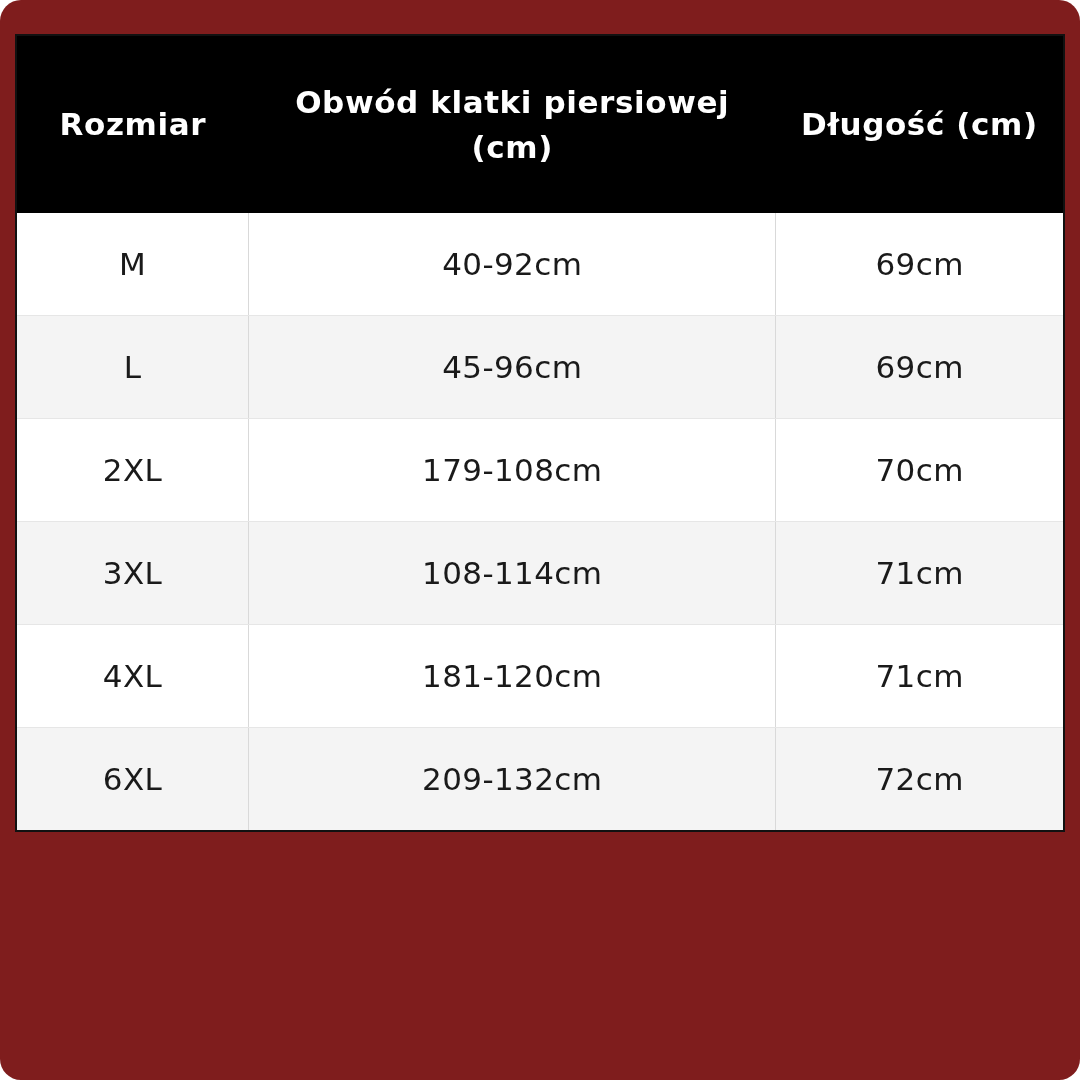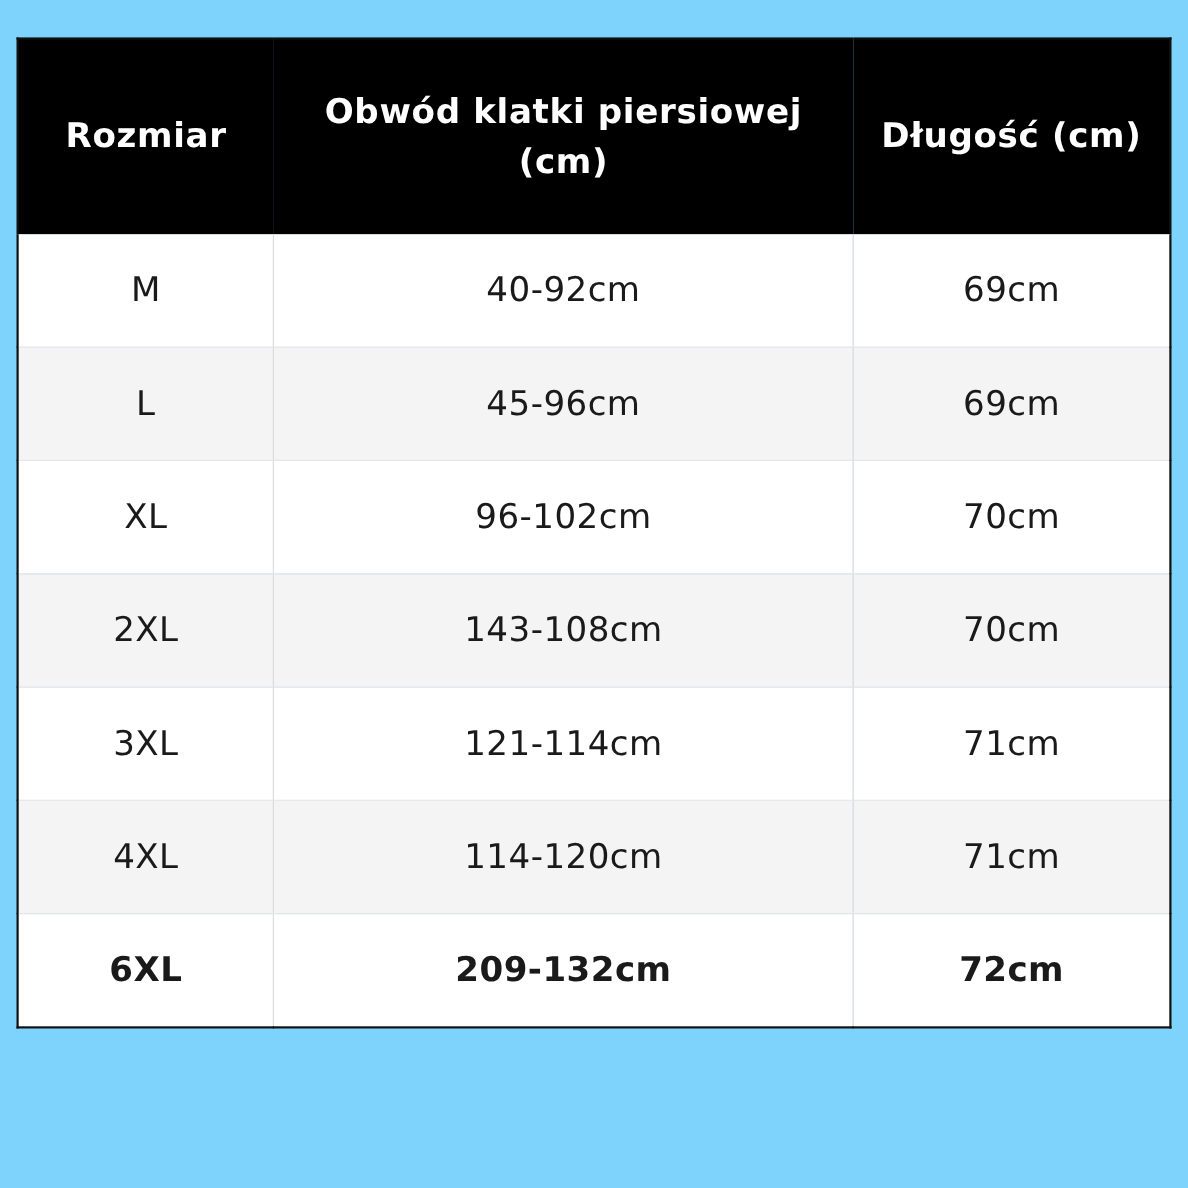--- a/index.html
+++ b/index.html
@@ -19,7 +19,8 @@
     align-items: flex-start;
     justify-content: center;
     padding-top: 34px;
-    background: #7dd3fc;
+    background: #7f1d1d;
+    border-radius: 21px;
   }
 
   .size-table {

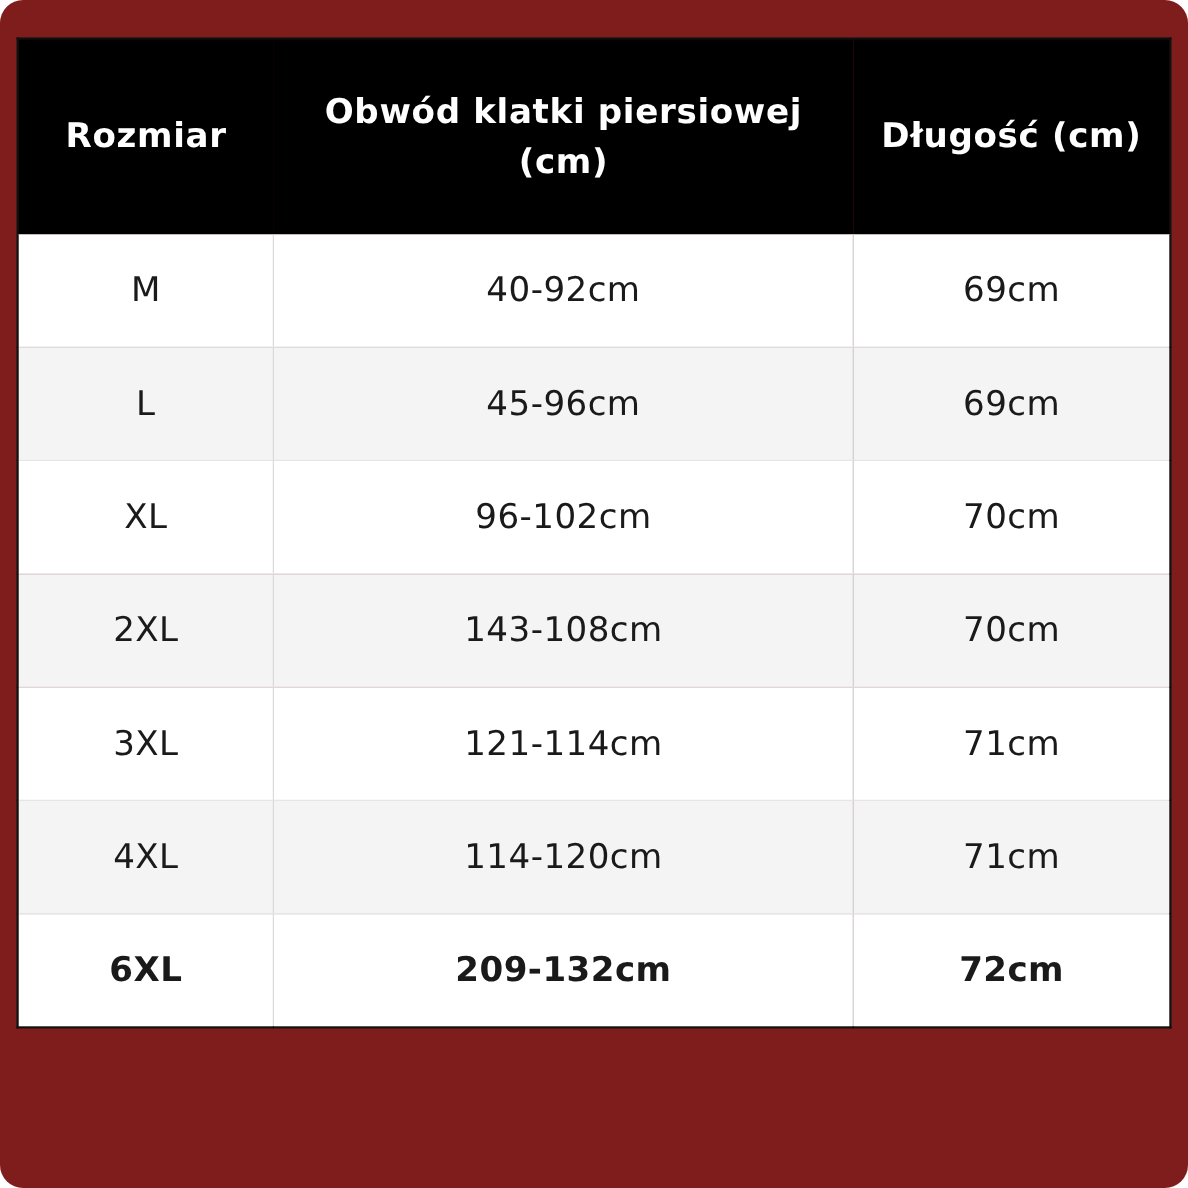--- a/index.html
+++ b/index.html
@@ -110,11 +110,6 @@
         <td>69cm</td>
       </tr>
       <tr>
-        <td>XL</td>
-        <td>96-102cm</td>
-        <td>70cm</td>
-      </tr>
-      <tr>
         <td>2XL</td>
         <td>143-108cm</td>
         <td>70cm</td>

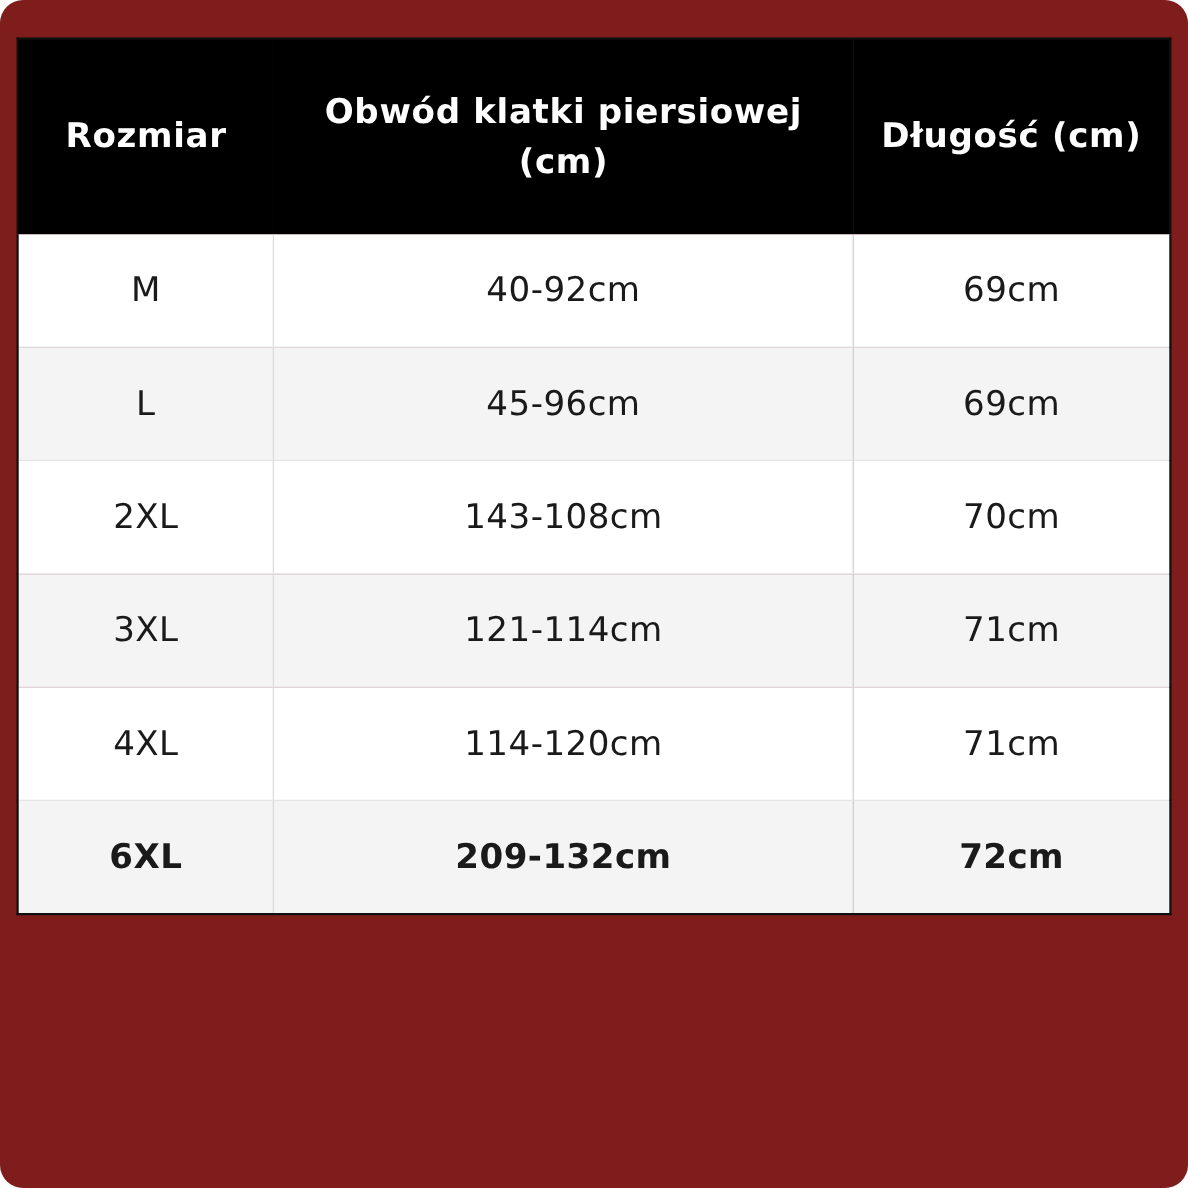--- a/index.html
+++ b/index.html
@@ -111,7 +111,7 @@
       </tr>
       <tr>
         <td>2XL</td>
-        <td>143-108cm</td>
+        <td>179-108cm</td>
         <td>70cm</td>
       </tr>
       <tr>

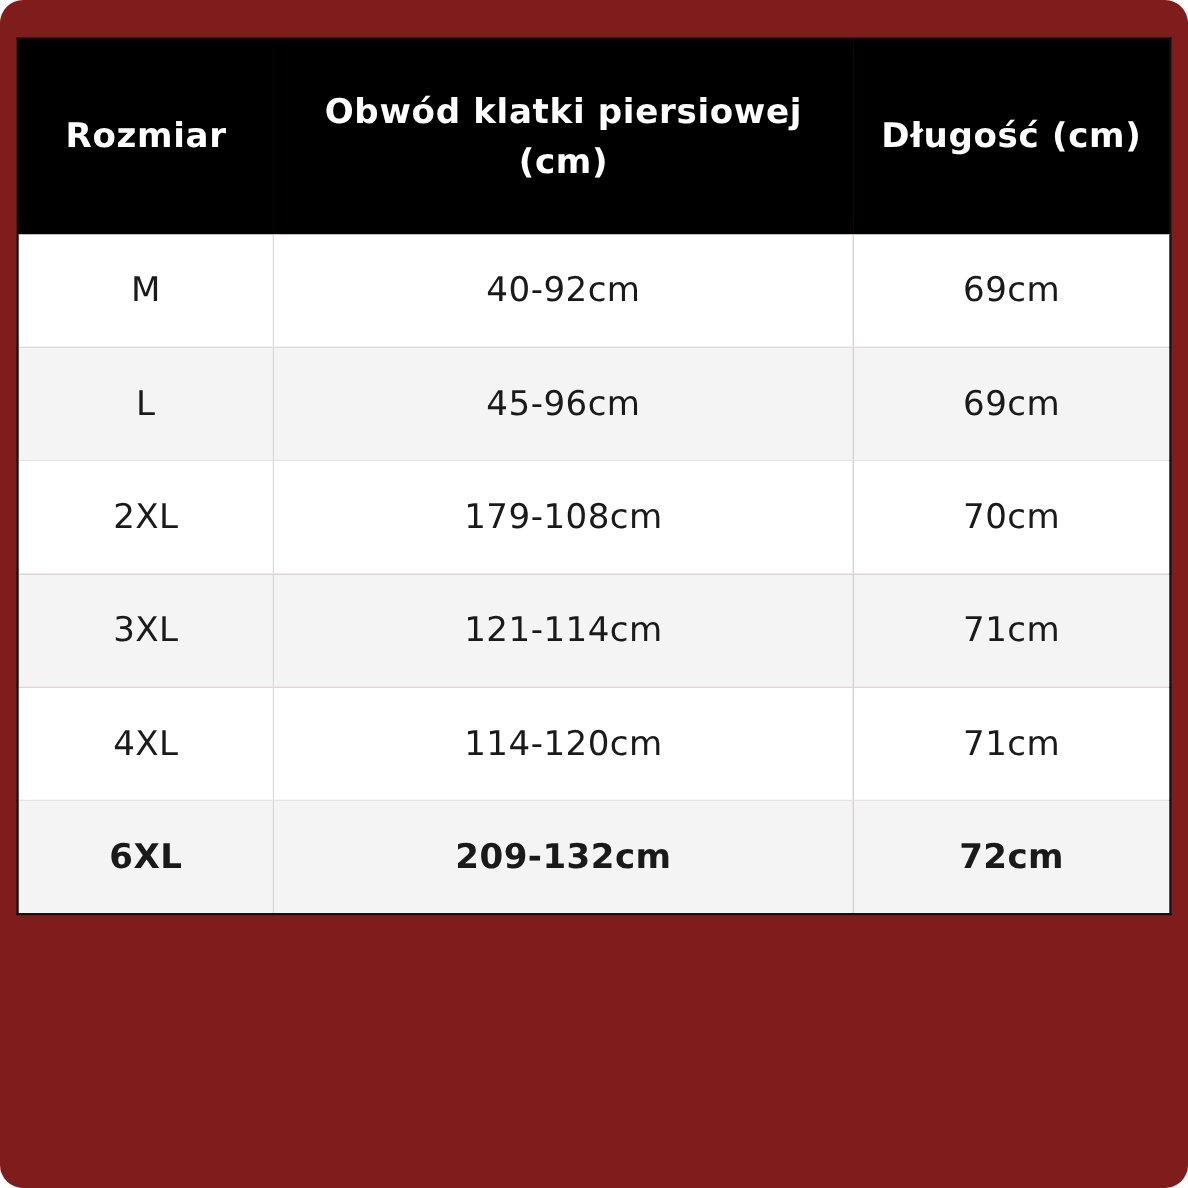--- a/index.html
+++ b/index.html
@@ -116,7 +116,7 @@
       </tr>
       <tr>
         <td>3XL</td>
-        <td>121-114cm</td>
+        <td>108-114cm</td>
         <td>71cm</td>
       </tr>
       <tr>

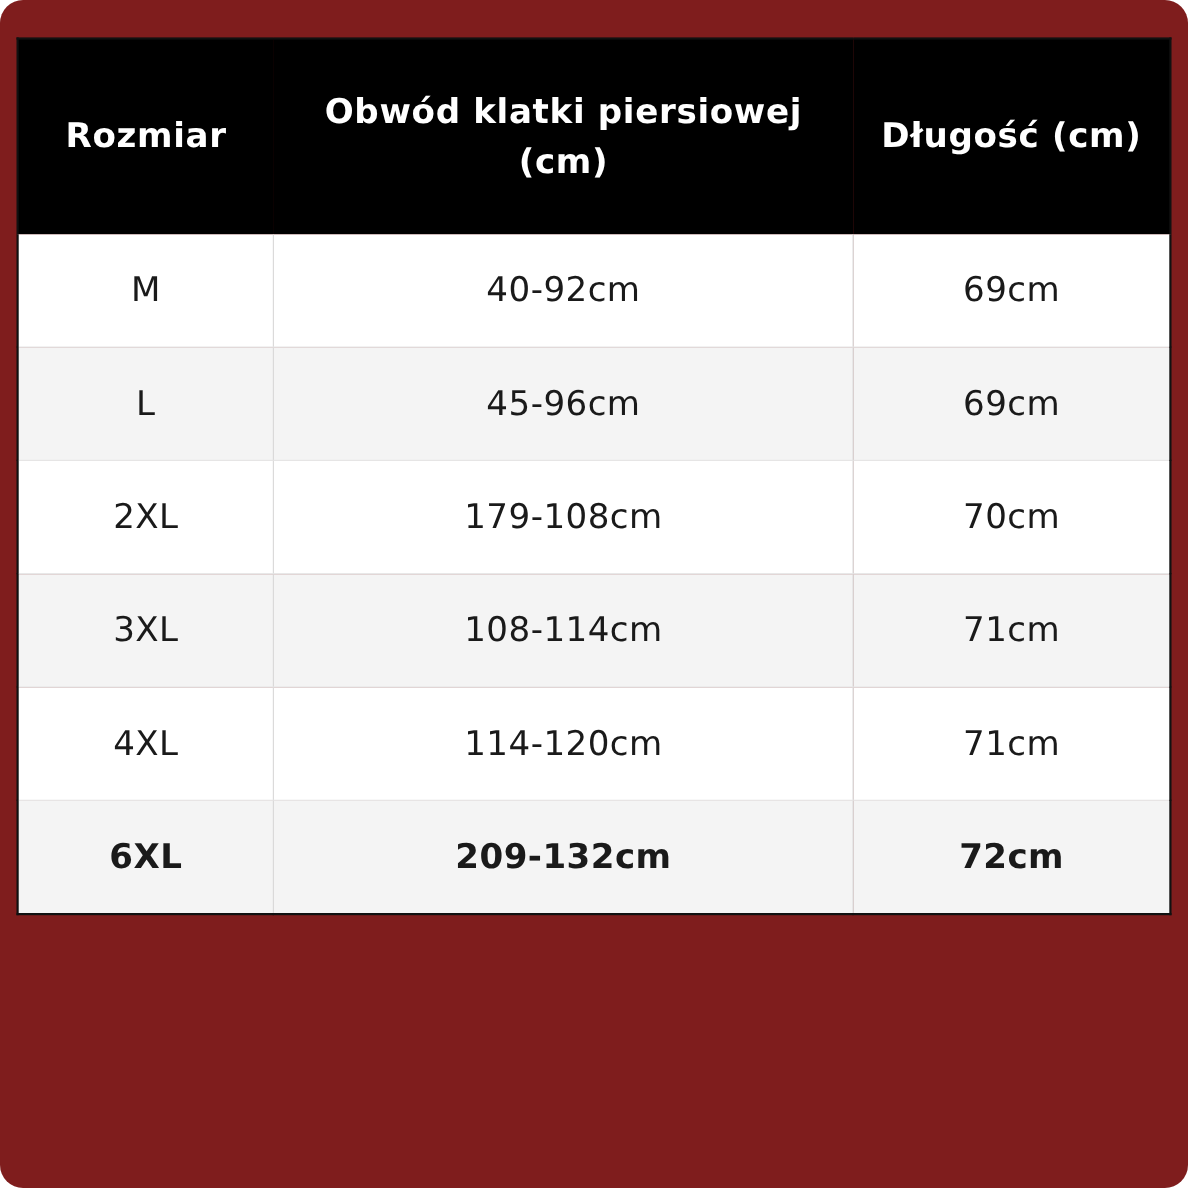--- a/index.html
+++ b/index.html
@@ -121,7 +121,7 @@
       </tr>
       <tr>
         <td>4XL</td>
-        <td>114-120cm</td>
+        <td>181-120cm</td>
         <td>71cm</td>
       </tr>
       <tr>

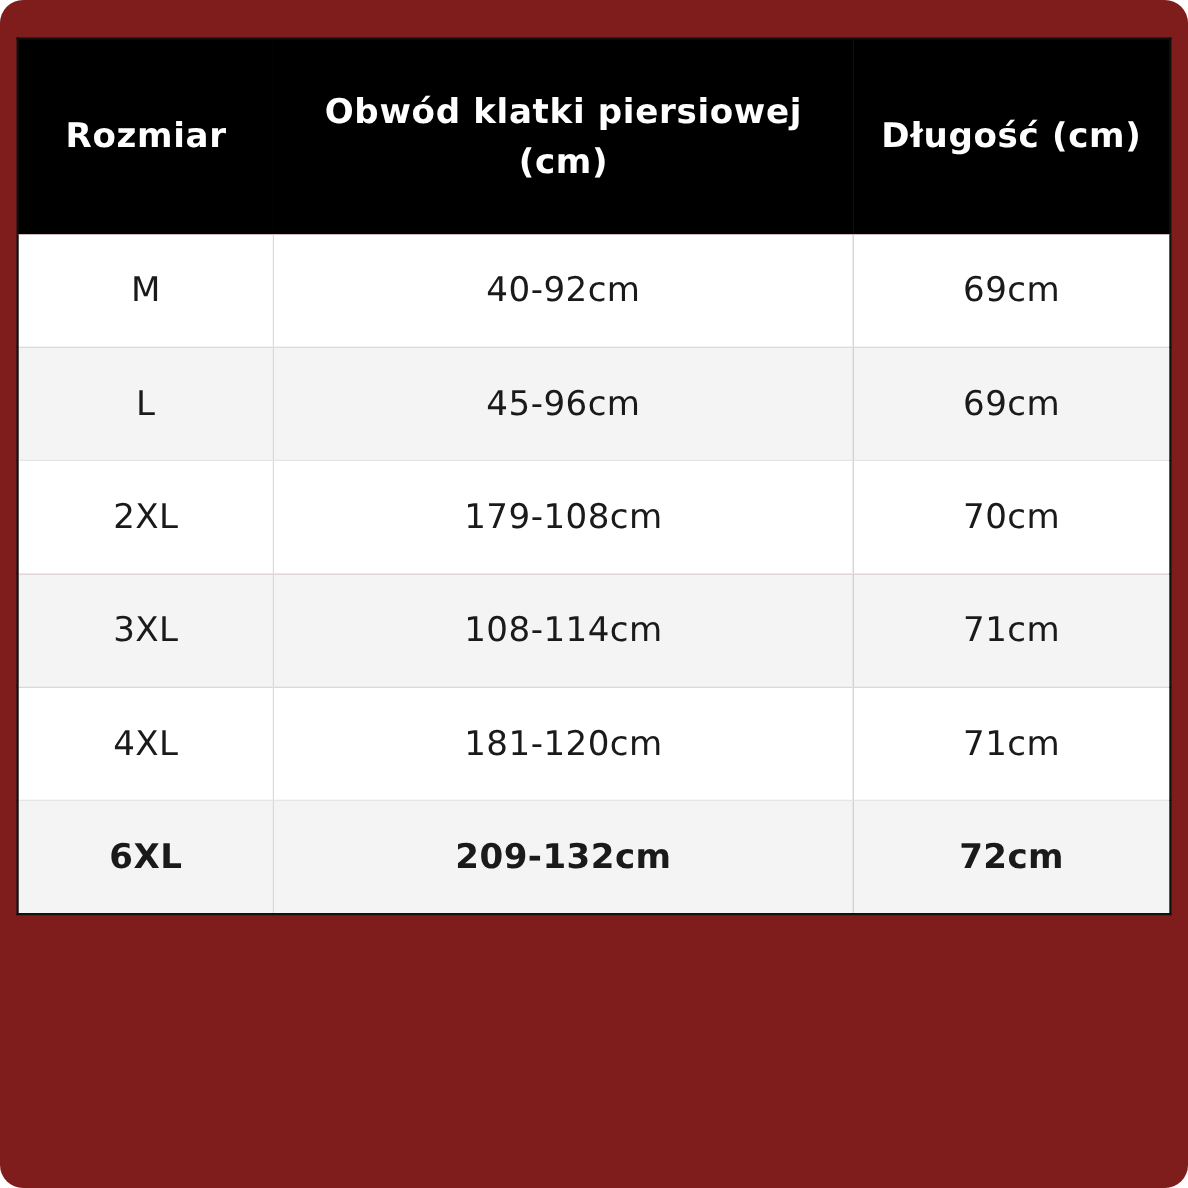--- a/index.html
+++ b/index.html
@@ -78,7 +78,6 @@
 
   tbody tr:last-child td {
     border-bottom: none;
-    font-weight: bold;
   }
 </style>
 </head>

